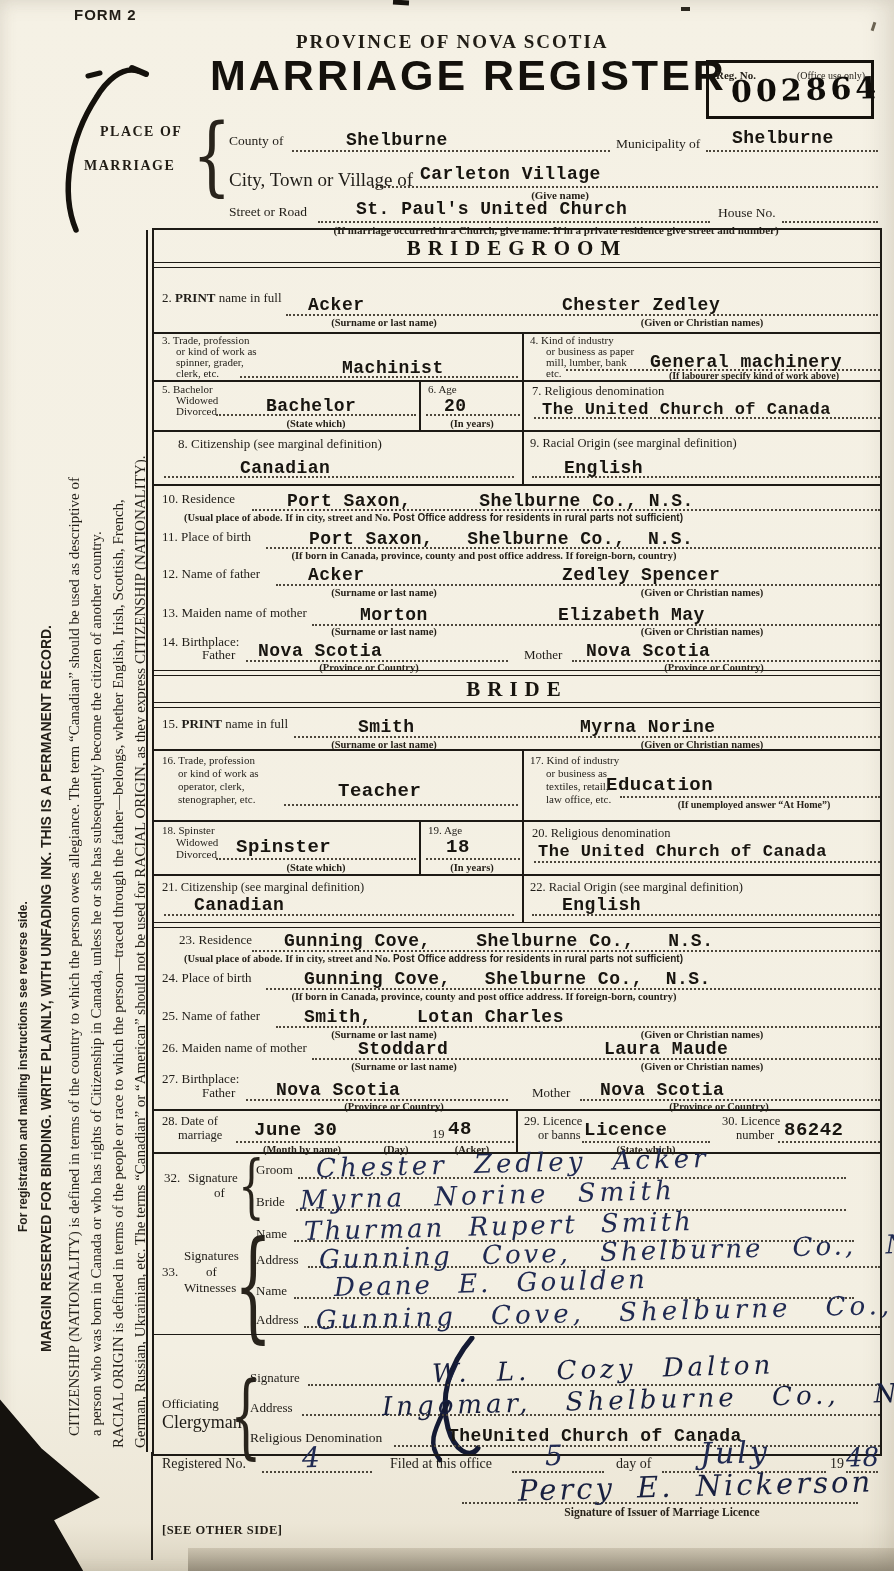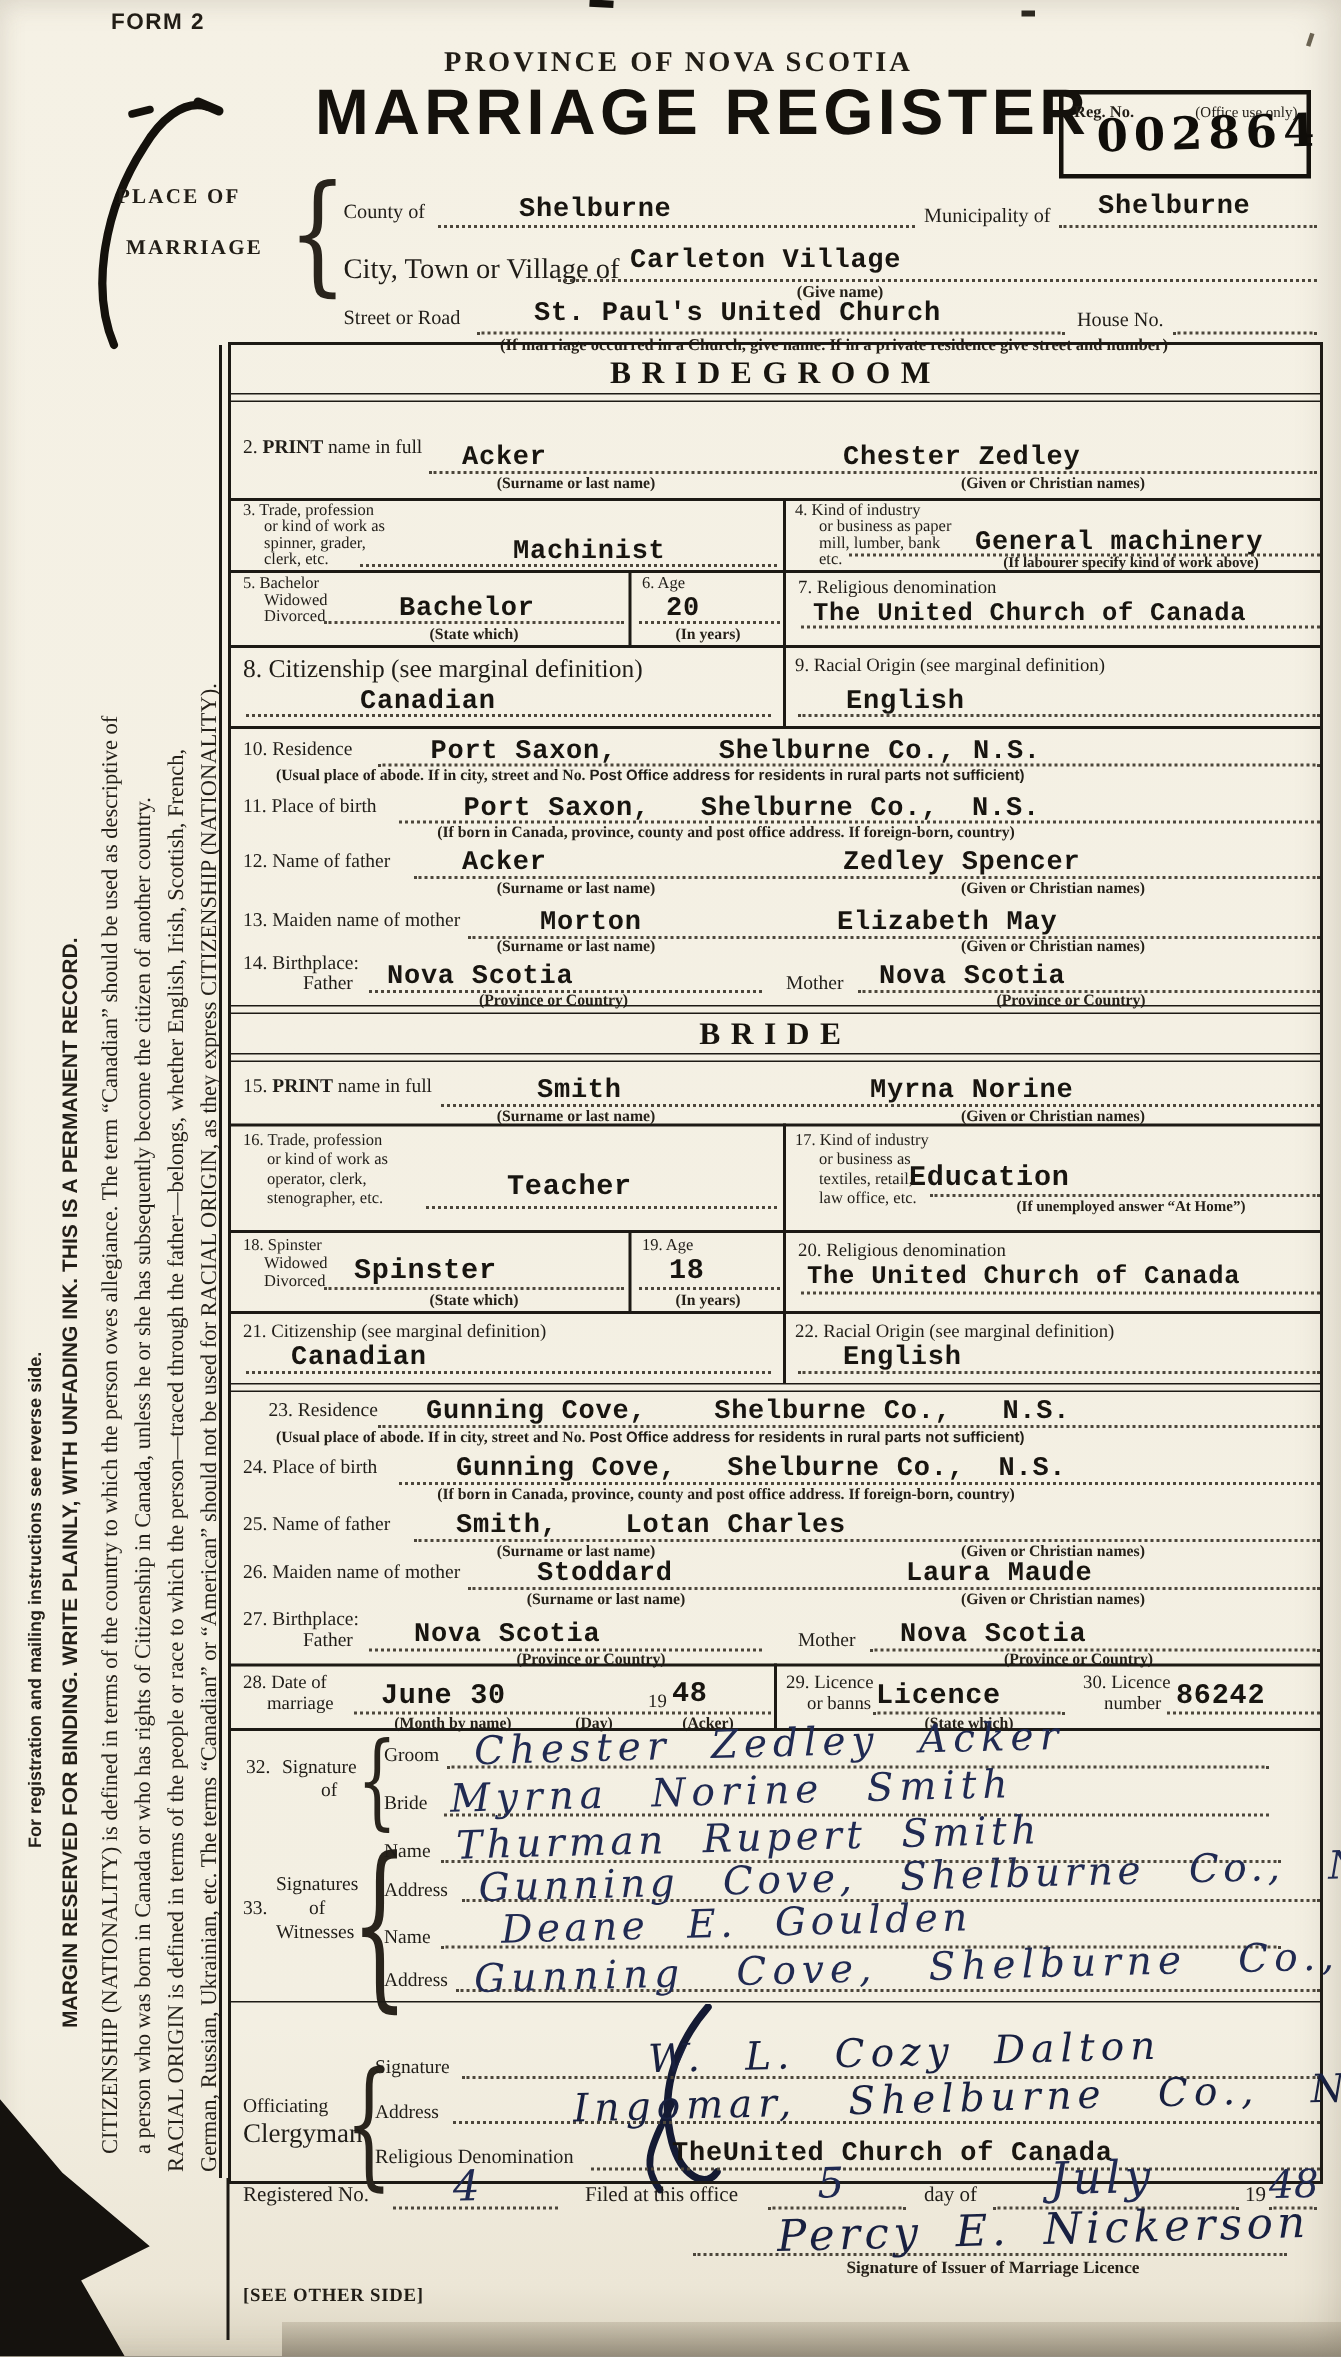--- a/index.html
+++ b/index.html
@@ -63,7 +63,7 @@
     <span style="position:absolute;left:22px;top:12px;font:700 30px/1 'DejaVu Serif',serif;letter-spacing:4px;color:#0f0d09;transform:rotate(-1.5deg)">002864</span>
   </div>
 
-  <div class="abs" style="left:78px;top:124px;font:700 14px 'Liberation Serif',serif;letter-spacing:1.5px">PLACE OF</div>
+  <div class="abs" style="left:100px;top:124px;font:700 14px 'Liberation Serif',serif;letter-spacing:1.5px">PLACE OF</div>
   <div class="abs" style="left:84px;top:158px;font:700 14px 'Liberation Serif',serif;letter-spacing:1.5px">MARRIAGE</div>
   <div class="brace" style="left:192px;top:104px;font-size:62px;transform:scaleY(1.4);transform-origin:top">{</div>
 

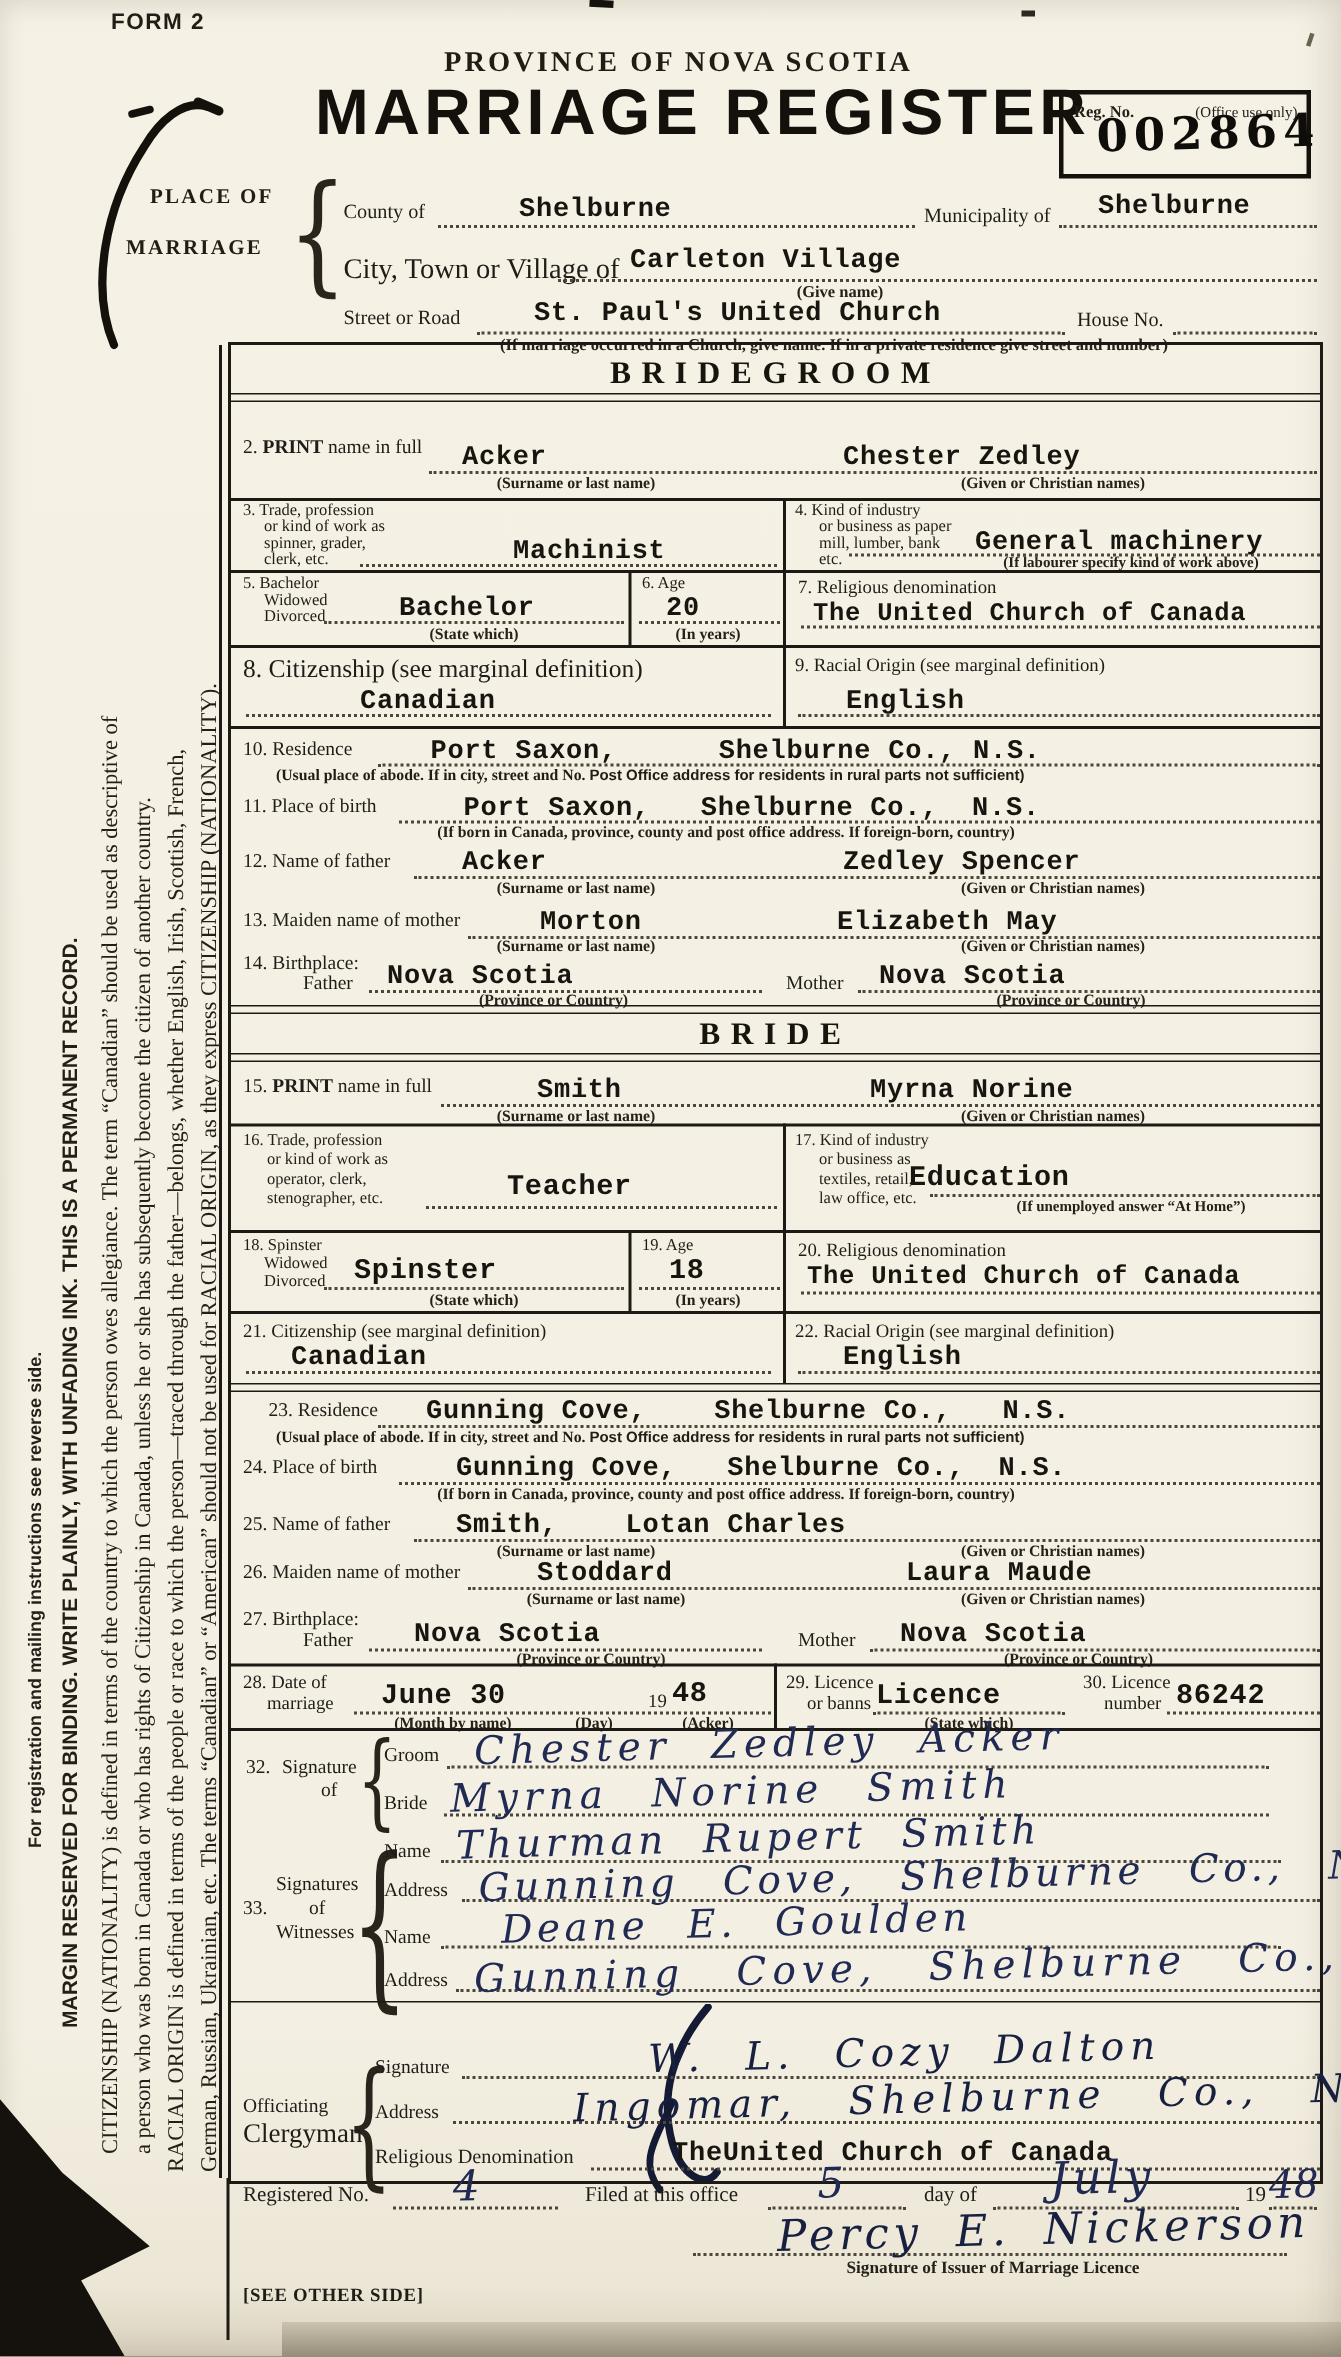--- a/index.html
+++ b/index.html
@@ -132,7 +132,7 @@
     <div class="ln" style="left:368px;top:150px;width:1.6px;height:50px"></div>
     <div class="ln" style="left:0;top:200px;width:726px;height:1.8px"></div>
 
-    <div class="lbl" style="left:8px;top:206px;font-size:17px">8. Citizenship (see marginal definition)</div>
+    <div class="lbl" style="left:24px;top:206px;font-size:13px">8. Citizenship (see marginal definition)</div>
     <div class="dot" style="left:10px;top:246px;width:350px"></div>
     <div class="tval" style="left:86px;top:229px;font-size:18px">Canadian</div>
     <div class="lbl" style="left:376px;top:206px;font-size:12.5px">9. Racial Origin (see marginal definition)</div>

